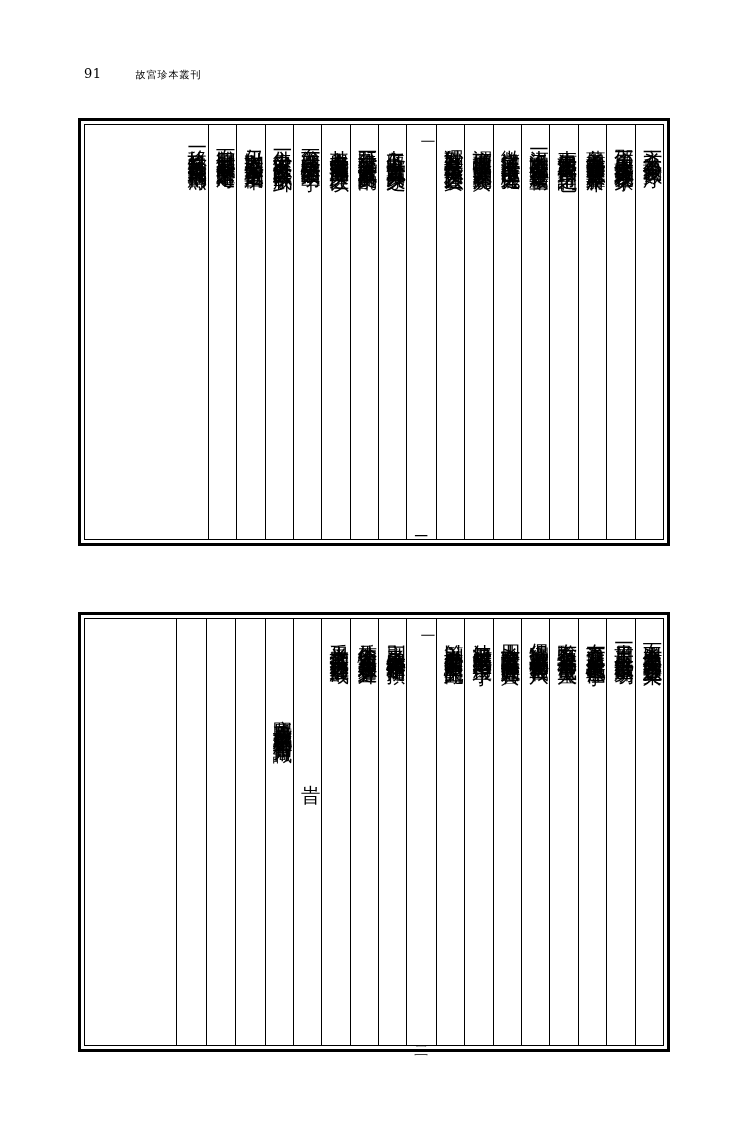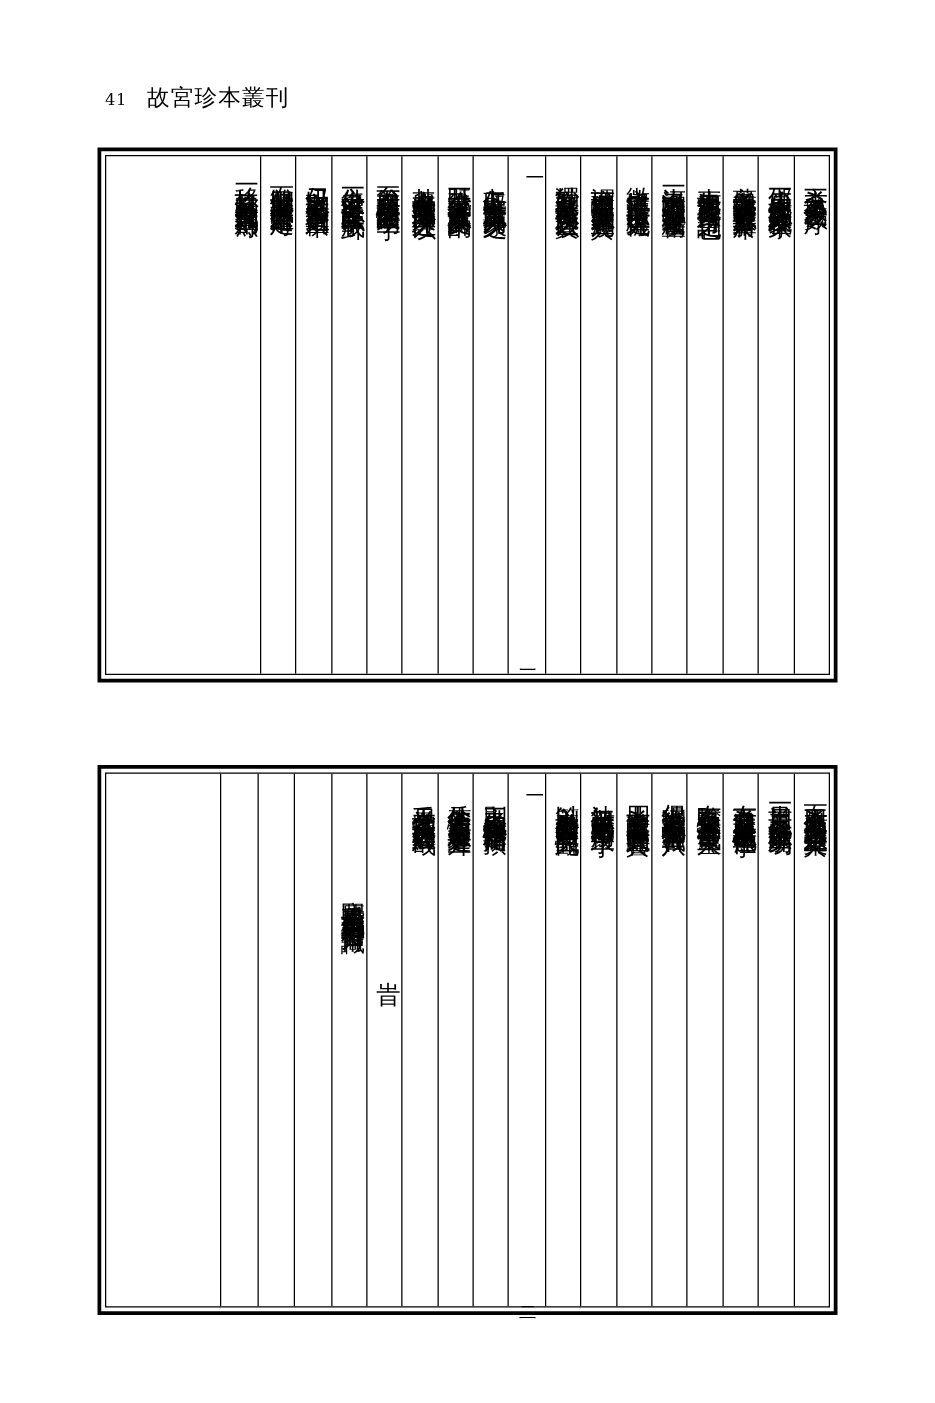--- a/index.html
+++ b/index.html
@@ -127,7 +127,7 @@
 <div class="page">
 
   <div class="header">
-    <span class="folio">41</span>
+    <span class="folio">91</span>
     <span class="series">故宮珍本叢刊</span>
   </div>
 

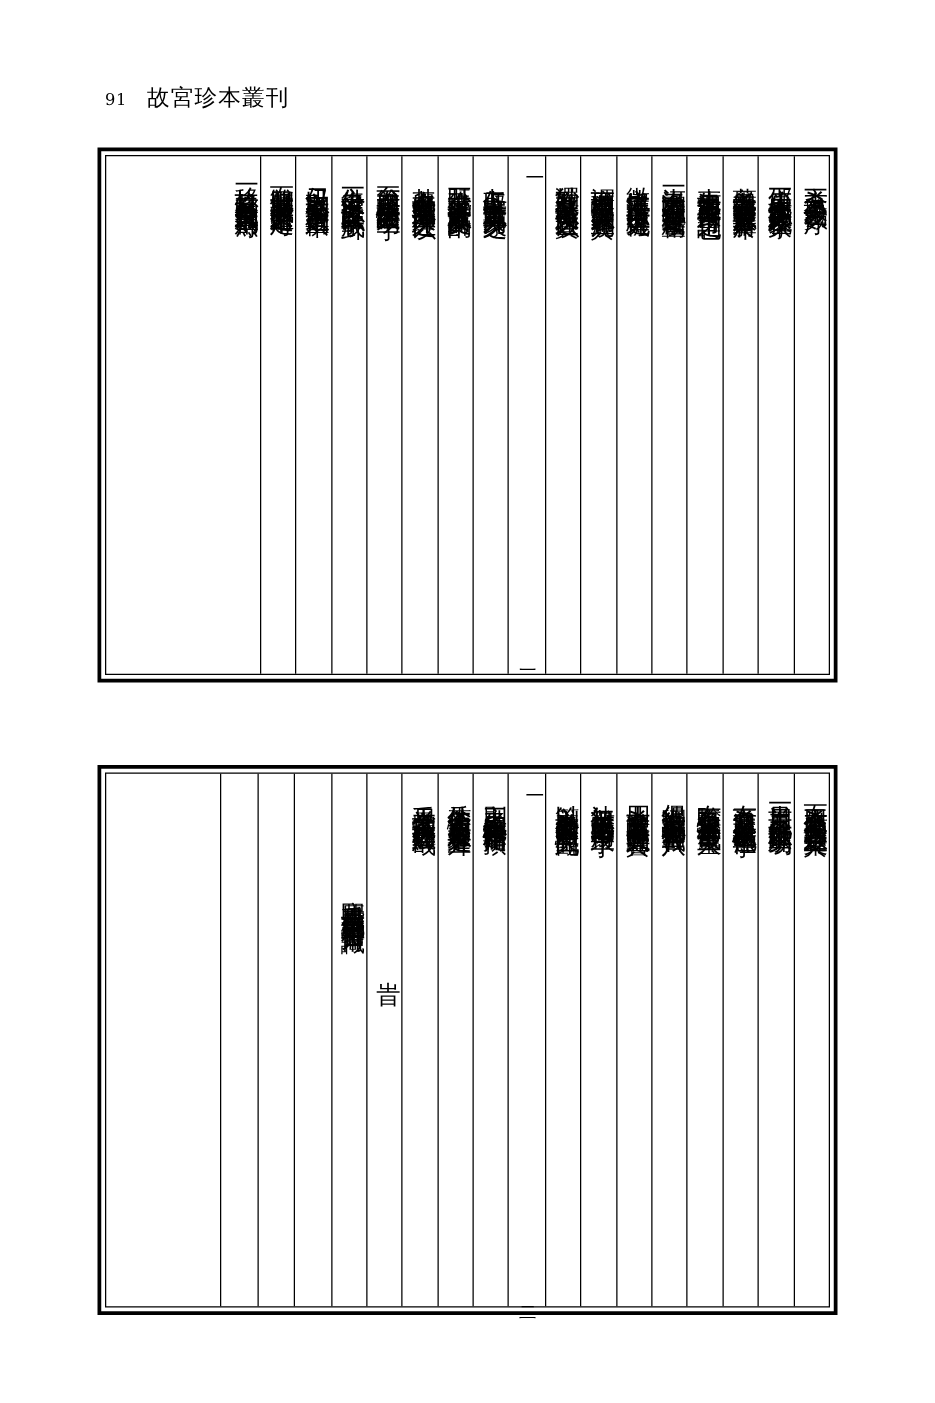--- a/index.html
+++ b/index.html
@@ -37,8 +37,9 @@
     letter-spacing: 0.5px;
   }
   .header .series {
-    font-size: 18px;
+    font-size: 10px;
     letter-spacing: 1px;
+    margin-left: 18px;
   }
 
   

